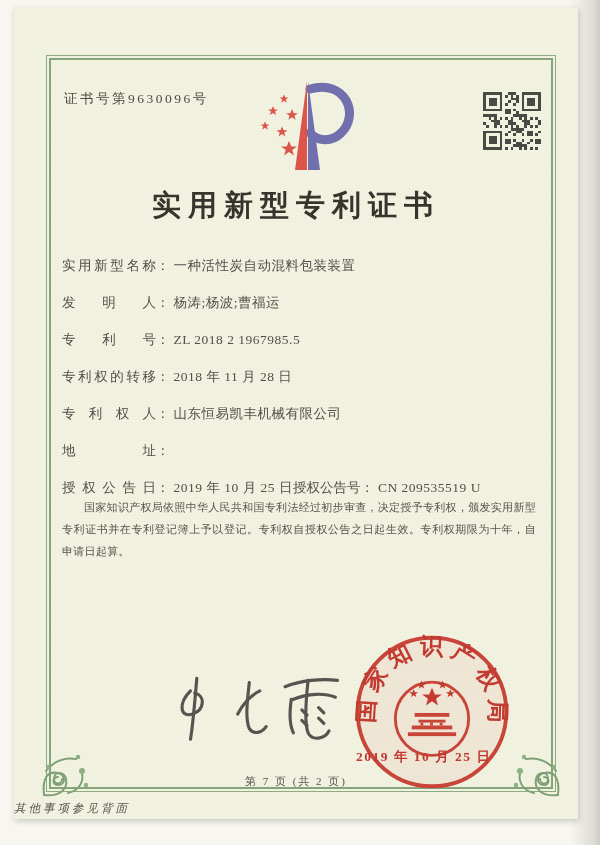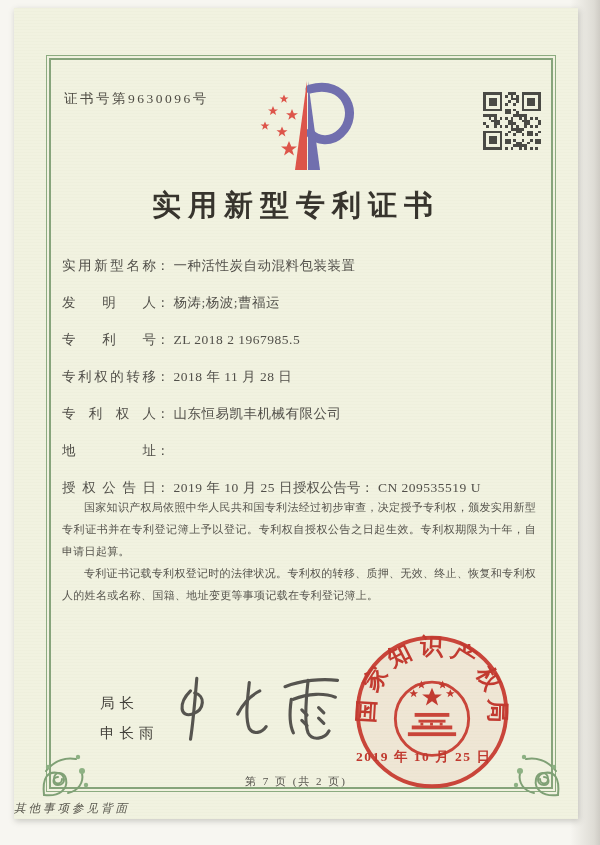--- a/index.html
+++ b/index.html
@@ -287,7 +287,6 @@
 
     <div class="paras">
       <p>国家知识产权局依照中华人民共和国专利法经过初步审查，决定授予专利权，颁发实用新型专利证书并在专利登记簿上予以登记。专利权自授权公告之日起生效。专利权期限为十年，自申请日起算。</p>
-      <p>专利证书记载专利权登记时的法律状况。专利权的转移、质押、无效、终止、恢复和专利权人的姓名或名称、国籍、地址变更等事项记载在专利登记簿上。</p>
     </div>
 
     <div class="sig-block">

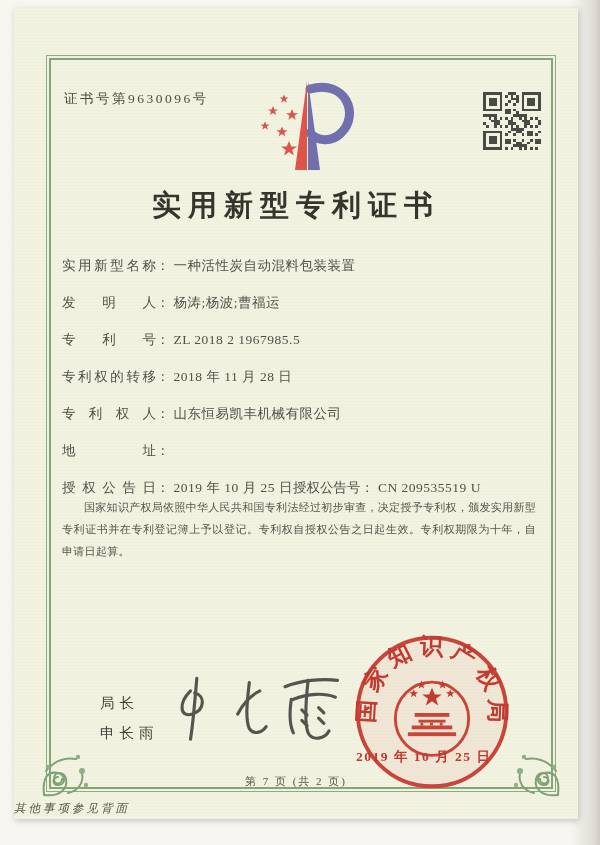--- a/index.html
+++ b/index.html
@@ -289,10 +289,6 @@
       <p>国家知识产权局依照中华人民共和国专利法经过初步审查，决定授予专利权，颁发实用新型专利证书并在专利登记簿上予以登记。专利权自授权公告之日起生效。专利权期限为十年，自申请日起算。</p>
     </div>
 
-    <div class="sig-block">
-      <div>局长</div>
-      <div>申长雨</div>
-    </div>
 
     <svg class="sig-script" viewBox="0 0 200 80">
       <g fill="none" stroke="#413f3c" stroke-width="3" stroke-linecap="round" opacity="0.88">

